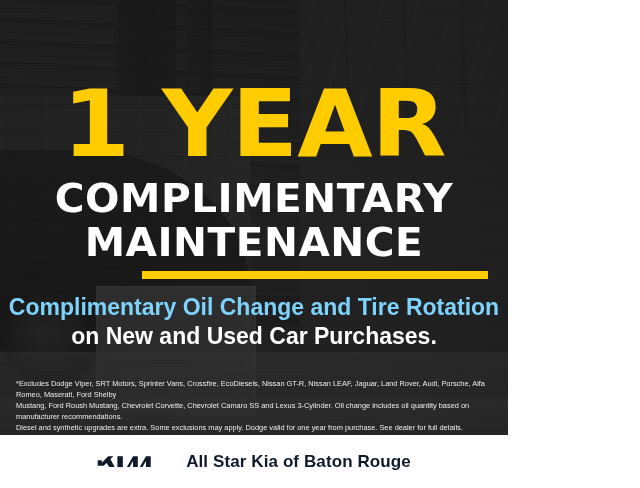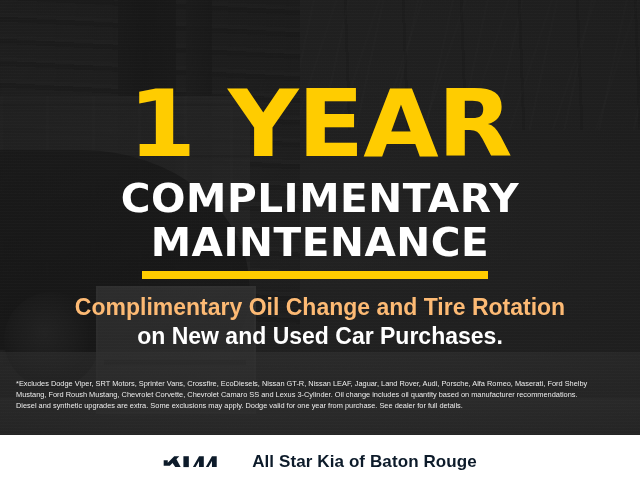--- a/index.html
+++ b/index.html
@@ -14,7 +14,7 @@
 
   .ad-banner {
     position: relative;
-    width: 640px;
+    width: 508px;
     height: 488px;
     overflow: hidden;
     background: #2b2b2b;

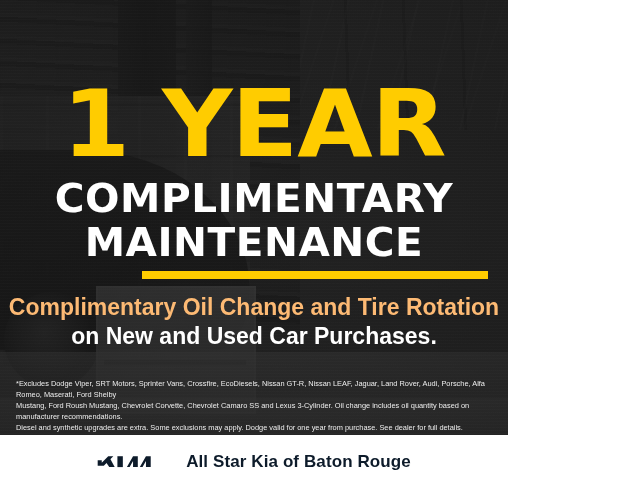--- a/index.html
+++ b/index.html
@@ -176,7 +176,7 @@
     font-size: 23px;
     line-height: 29px;
     font-weight: bold;
-    color: #fdba74;
+    color: #7dd3fc;
     font-family: "Liberation Sans", sans-serif;
   }
   .offer-line2 {

